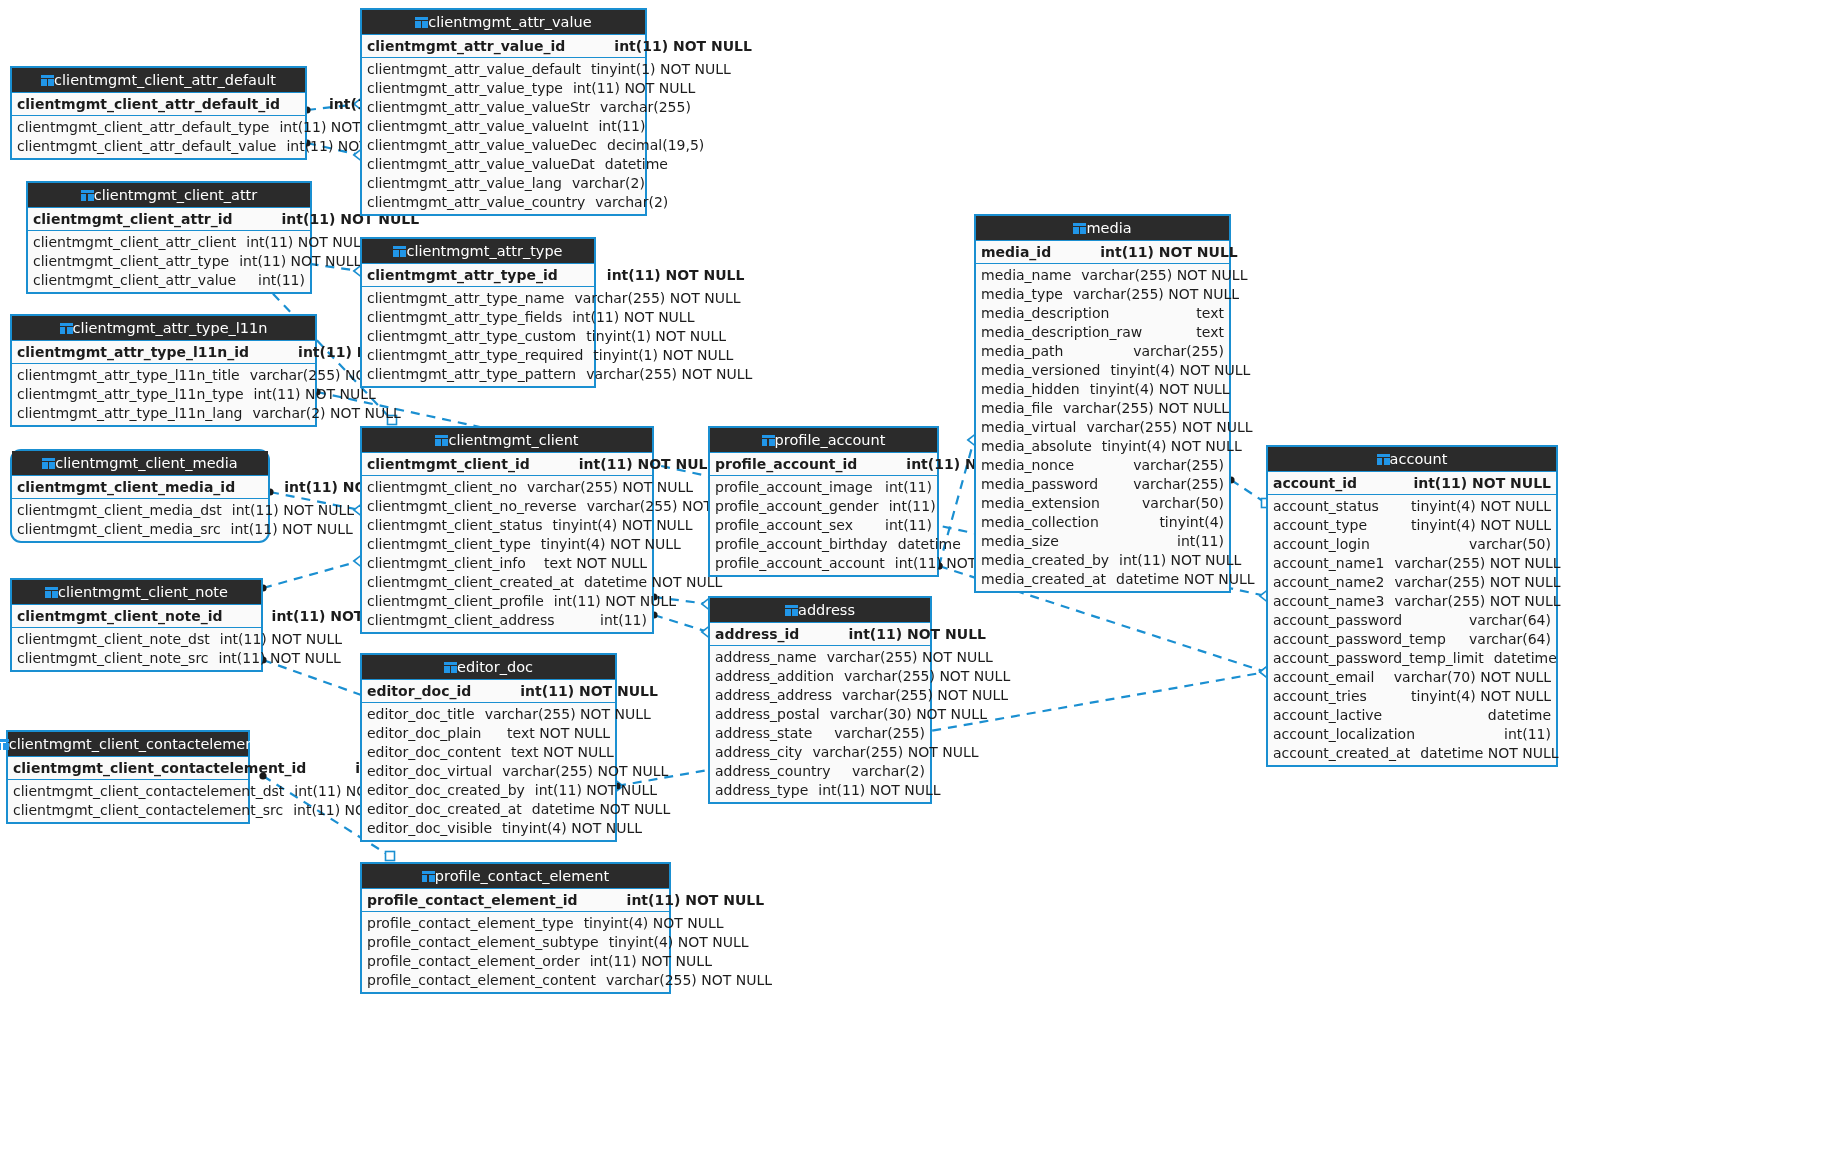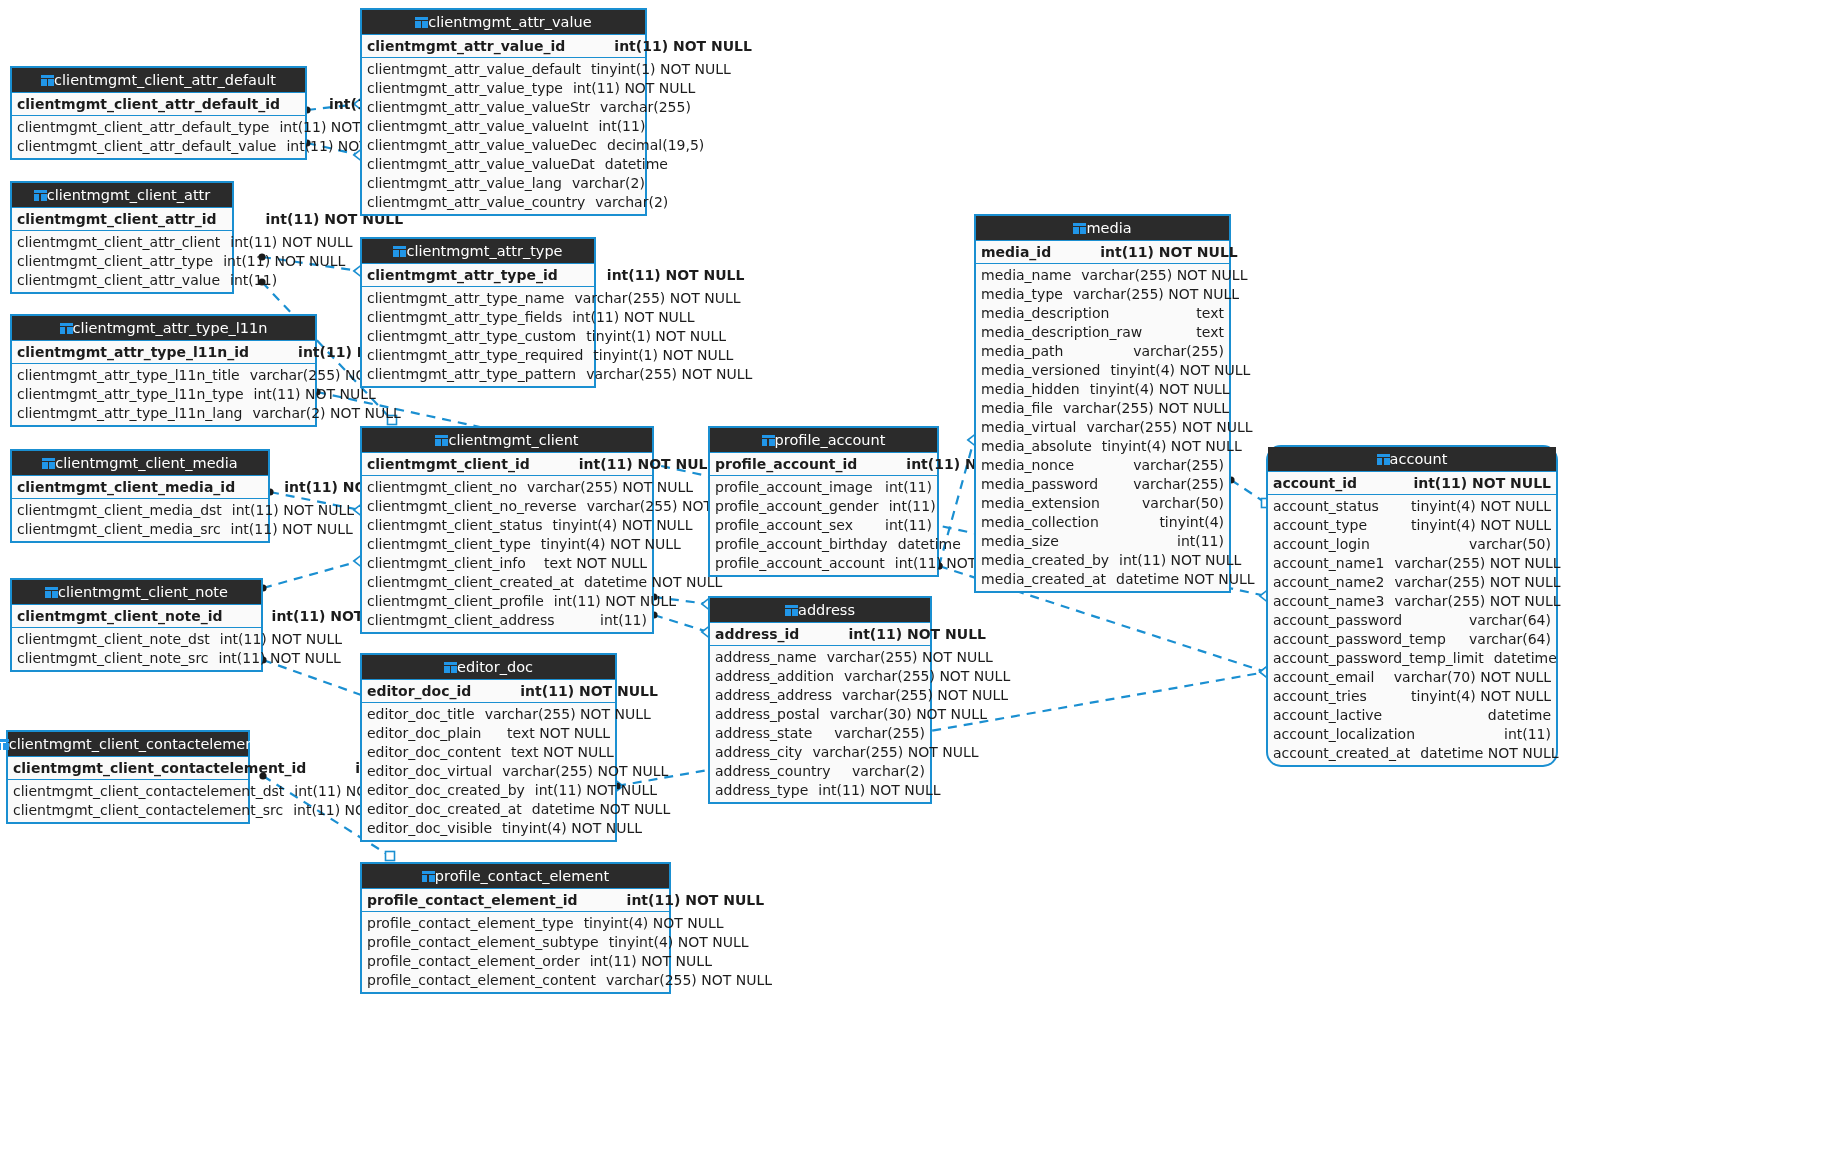--- a/index.html
+++ b/index.html
@@ -151,7 +151,7 @@
         </div>
       </div>
     </div>
-    <div class="table" style="left: 10px; top: 181px; width: 224px;">
+    <div class="table" style="left: 26px; top: 181px; width: 286px;">
       <div class="hdr">
         <span class="tbl-icon">
           <i class="b1"></i>

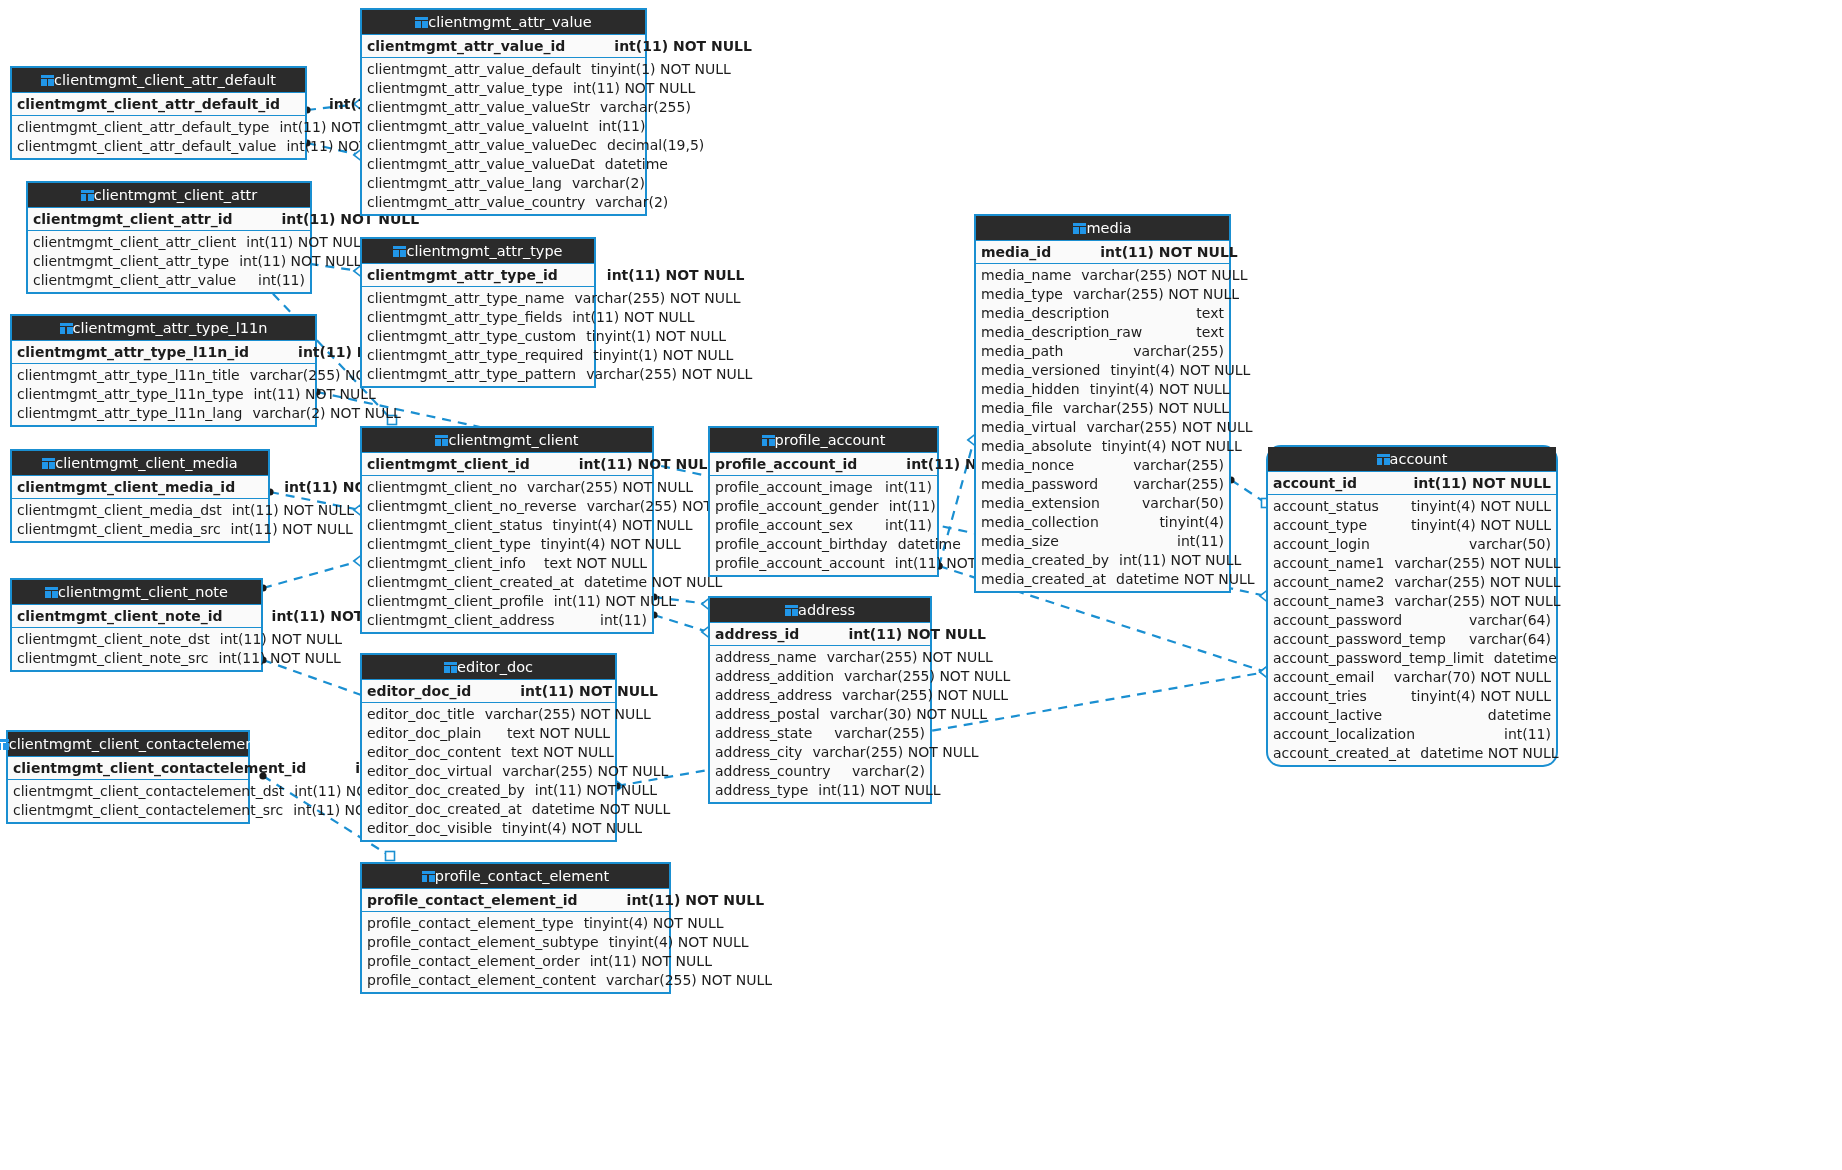--- a/index.html
+++ b/index.html
@@ -207,7 +207,7 @@
         </div>
       </div>
     </div>
-    <div class="table" style="left: 10px; top: 449px; width: 260px;">
+    <div class="table" style="left: 10px; top: 449px; width: 260px; border-radius: 11px;">
       <div class="hdr">
         <span class="tbl-icon">
           <i class="b1"></i>

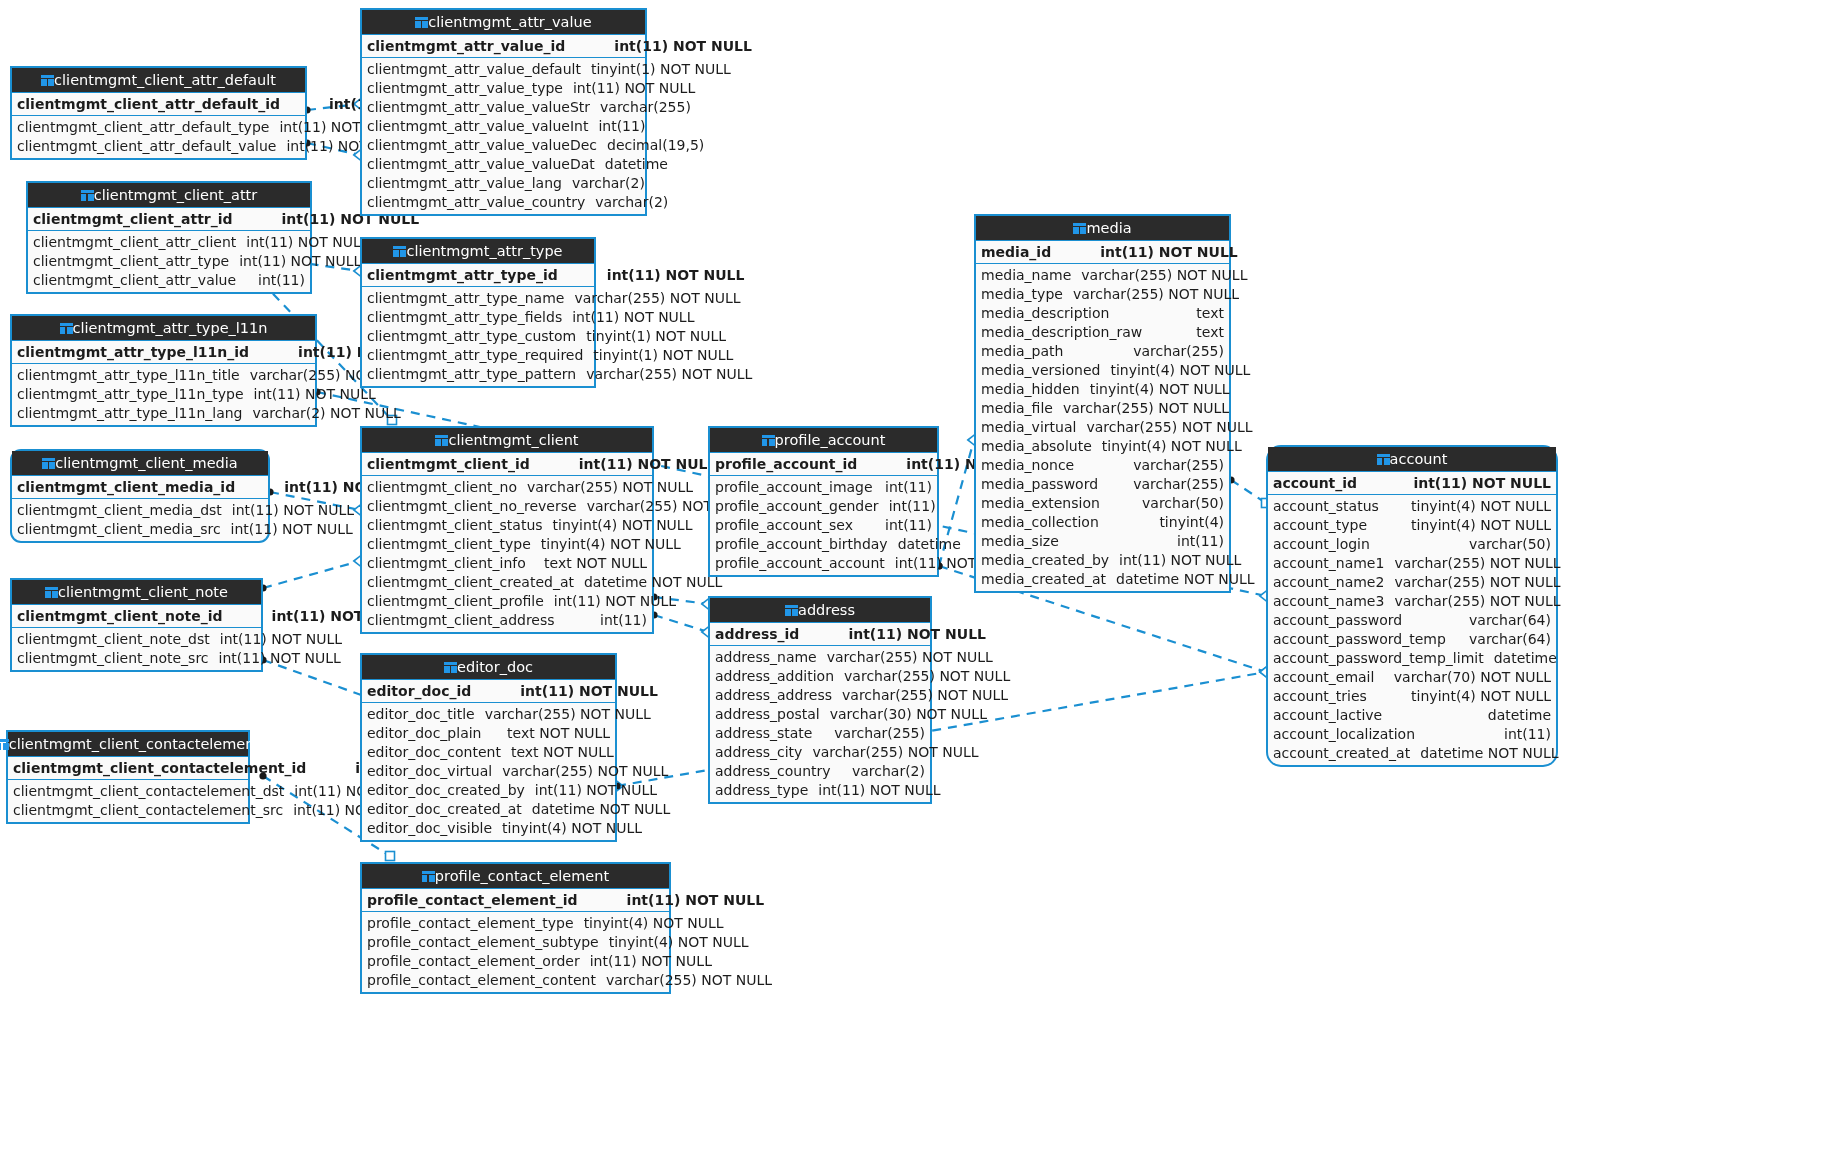--- a/index.html
+++ b/index.html
@@ -655,7 +655,7 @@
         </div>
       </div>
     </div>
-    <div class="table" style="left: 1266px; top: 445px; width: 292px; border-radius: 15px;">
+    <div class="table" style="left: 1266px; top: 445px; width: 292px;">
       <div class="hdr">
         <span class="tbl-icon">
           <i class="b1"></i>

